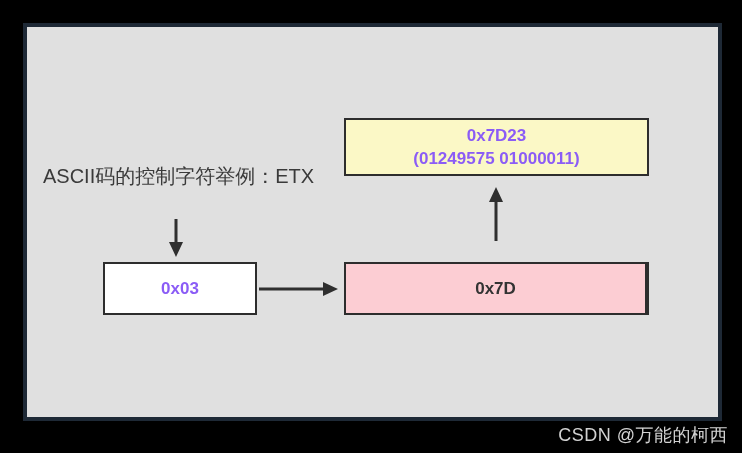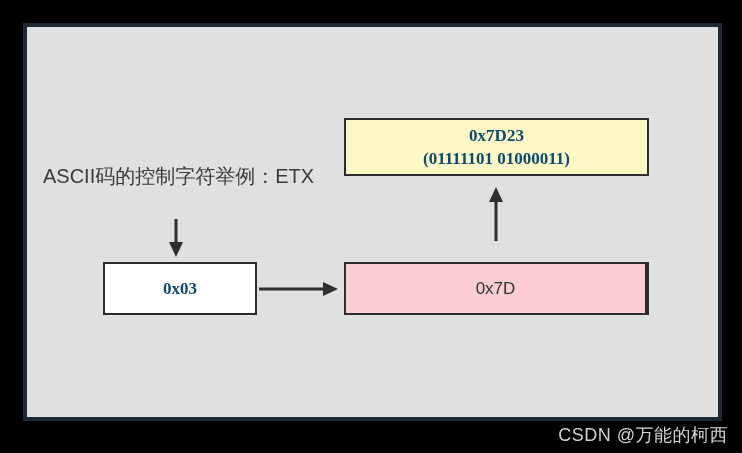--- a/index.html
+++ b/index.html
@@ -41,12 +41,11 @@
     flex-direction: column;
     align-items: center;
     justify-content: center;
-    color: #0c4a6e;
+    color: #8b5cf6;
     font-weight: 700;
     font-size: 17px;
     line-height: 23px;
     text-align: center;
-    font-family: Liberation Serif, serif;
   }
   .node-source {
     left: 103px;

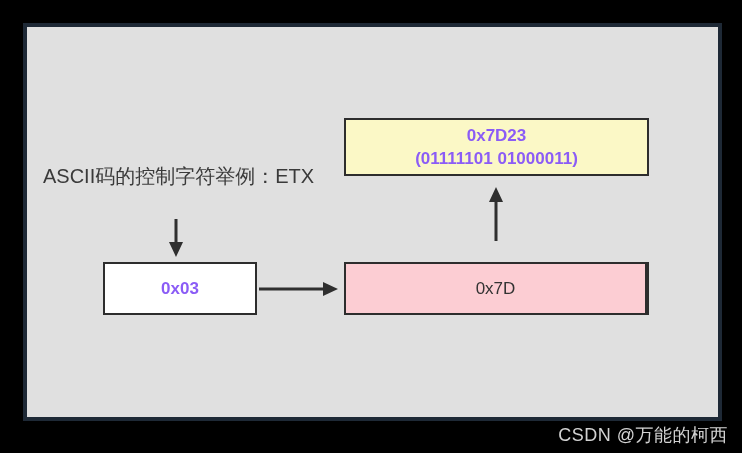--- a/index.html
+++ b/index.html
@@ -126,7 +126,7 @@
 
 <div class="node node-result">
   <span>0x7D23</span>
-  <span>(01111101 01000011)</span>
+  <span>(01249575 01000011)</span>
 </div>
 
 <svg class="arrow-layer" viewBox="0 0 742 453" xmlns="http://www.w3.org/2000/svg" aria-hidden="true">

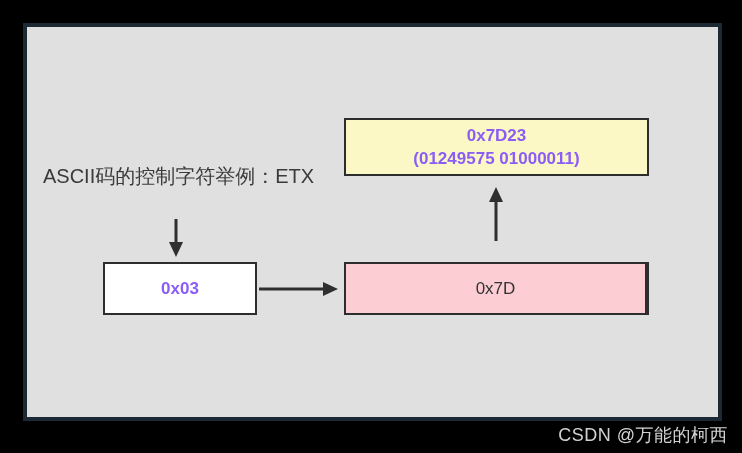--- a/index.html
+++ b/index.html
@@ -80,7 +80,7 @@
     align-items: center;
     justify-content: center;
     color: #333333;
-    font-weight: 400;
+    font-weight: 700;
     font-size: 17px;
     line-height: 23px;
     text-align: center;

